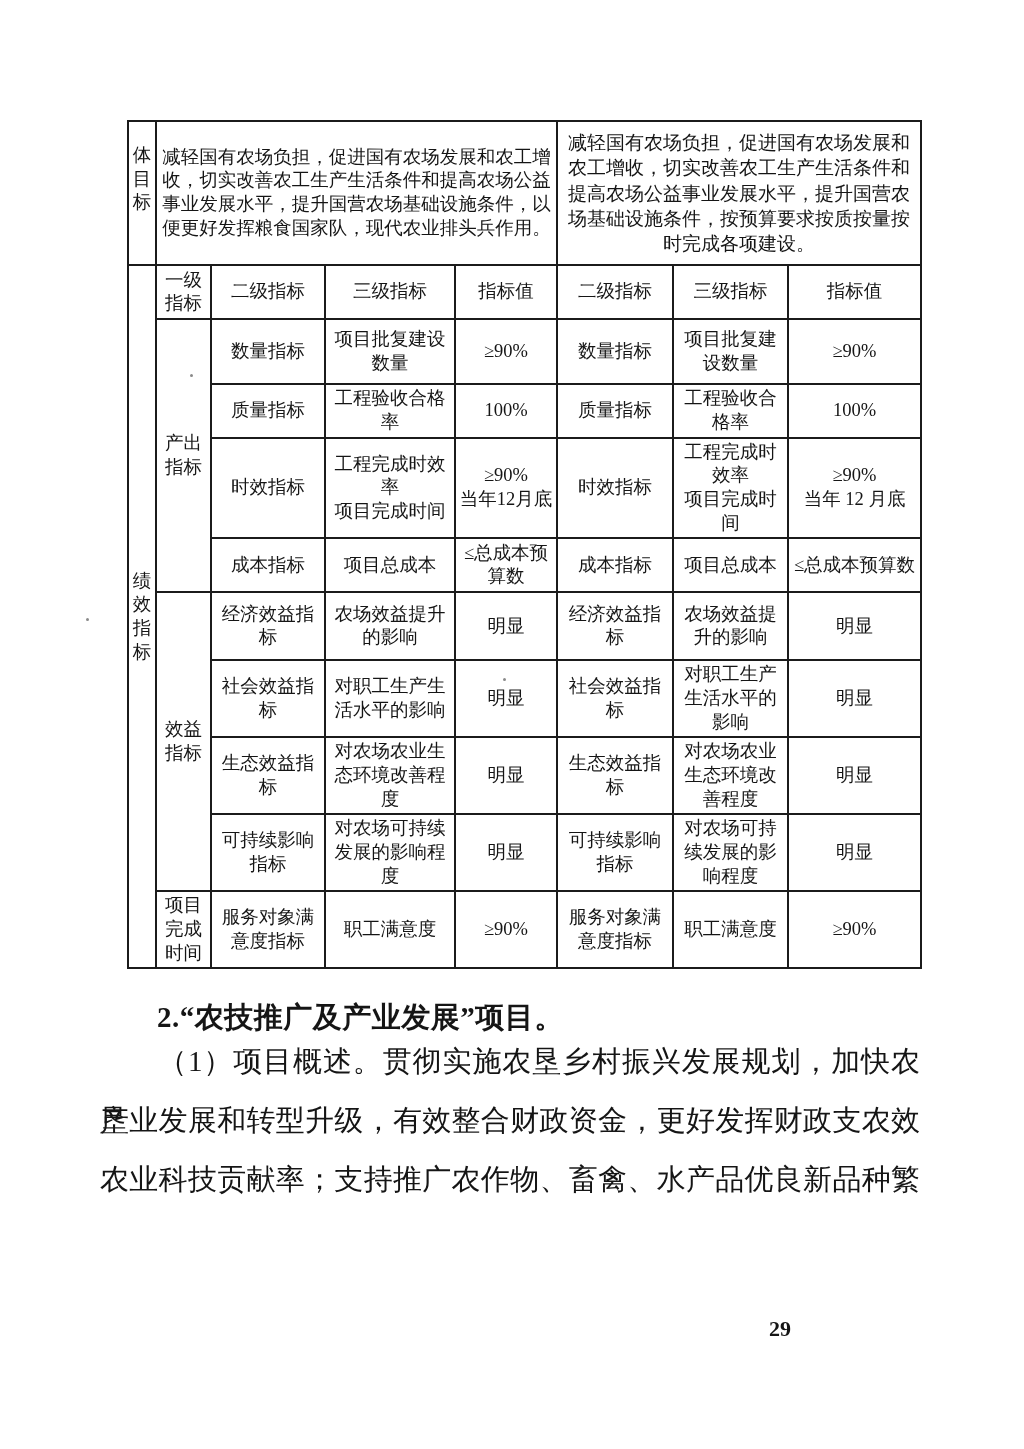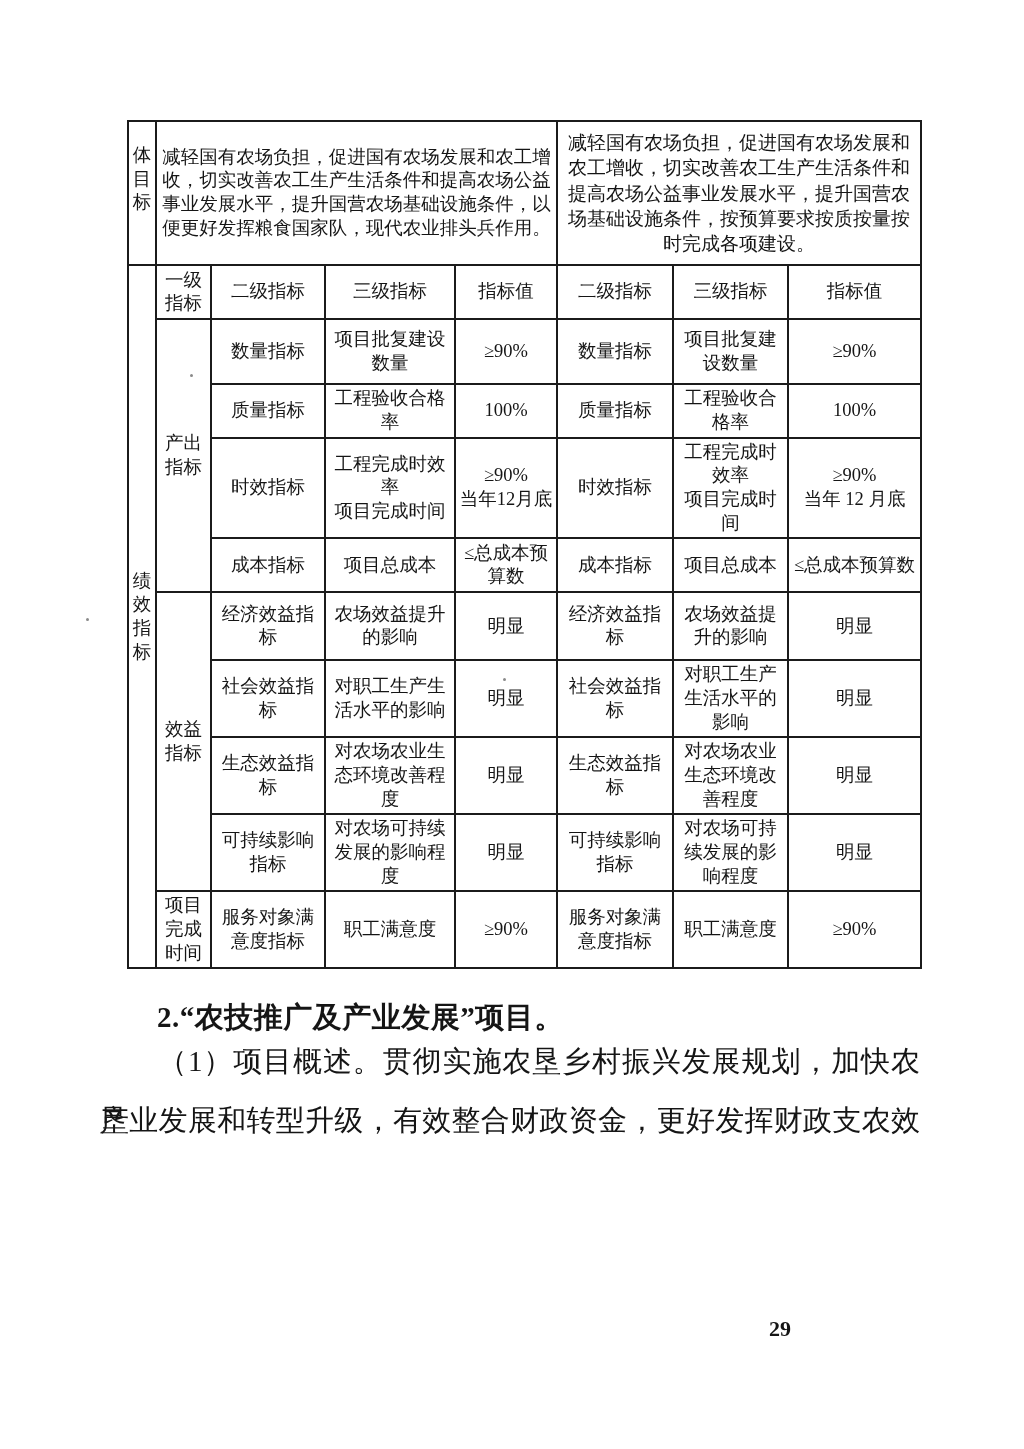--- a/index.html
+++ b/index.html
@@ -174,6 +174,7 @@
   <div class="para">
     <div class="pline first">（1）项目概述。贯彻实施农垦乡村振兴发展规划，加快农垦</div>
     <div class="pline">产业发展和转型升级，有效整合财政资金，更好发挥财政支农效</div>
+    <div class="pline">农业科技贡献率；支持推广农作物、畜禽、水产品优良新品种繁</div>
   </div>
 
   <div class="pagenum">29</div>

